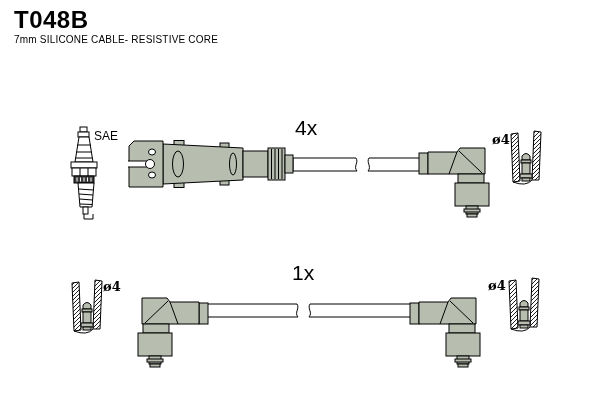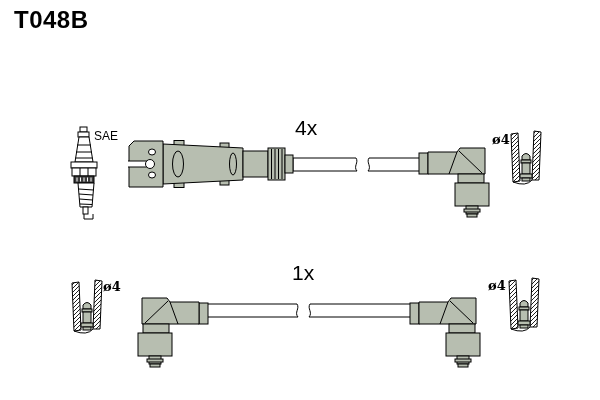--- a/index.html
+++ b/index.html
@@ -23,6 +23,7 @@
 <div class="page">
 
   <div class="part-number">T048B</div>
+  <div class="subtitle">7mm SILICONE CABLE- RESISTIVE CORE</div>
 
   <svg class="diagram" width="600" height="400" viewBox="0 0 600 400">
     <defs>

